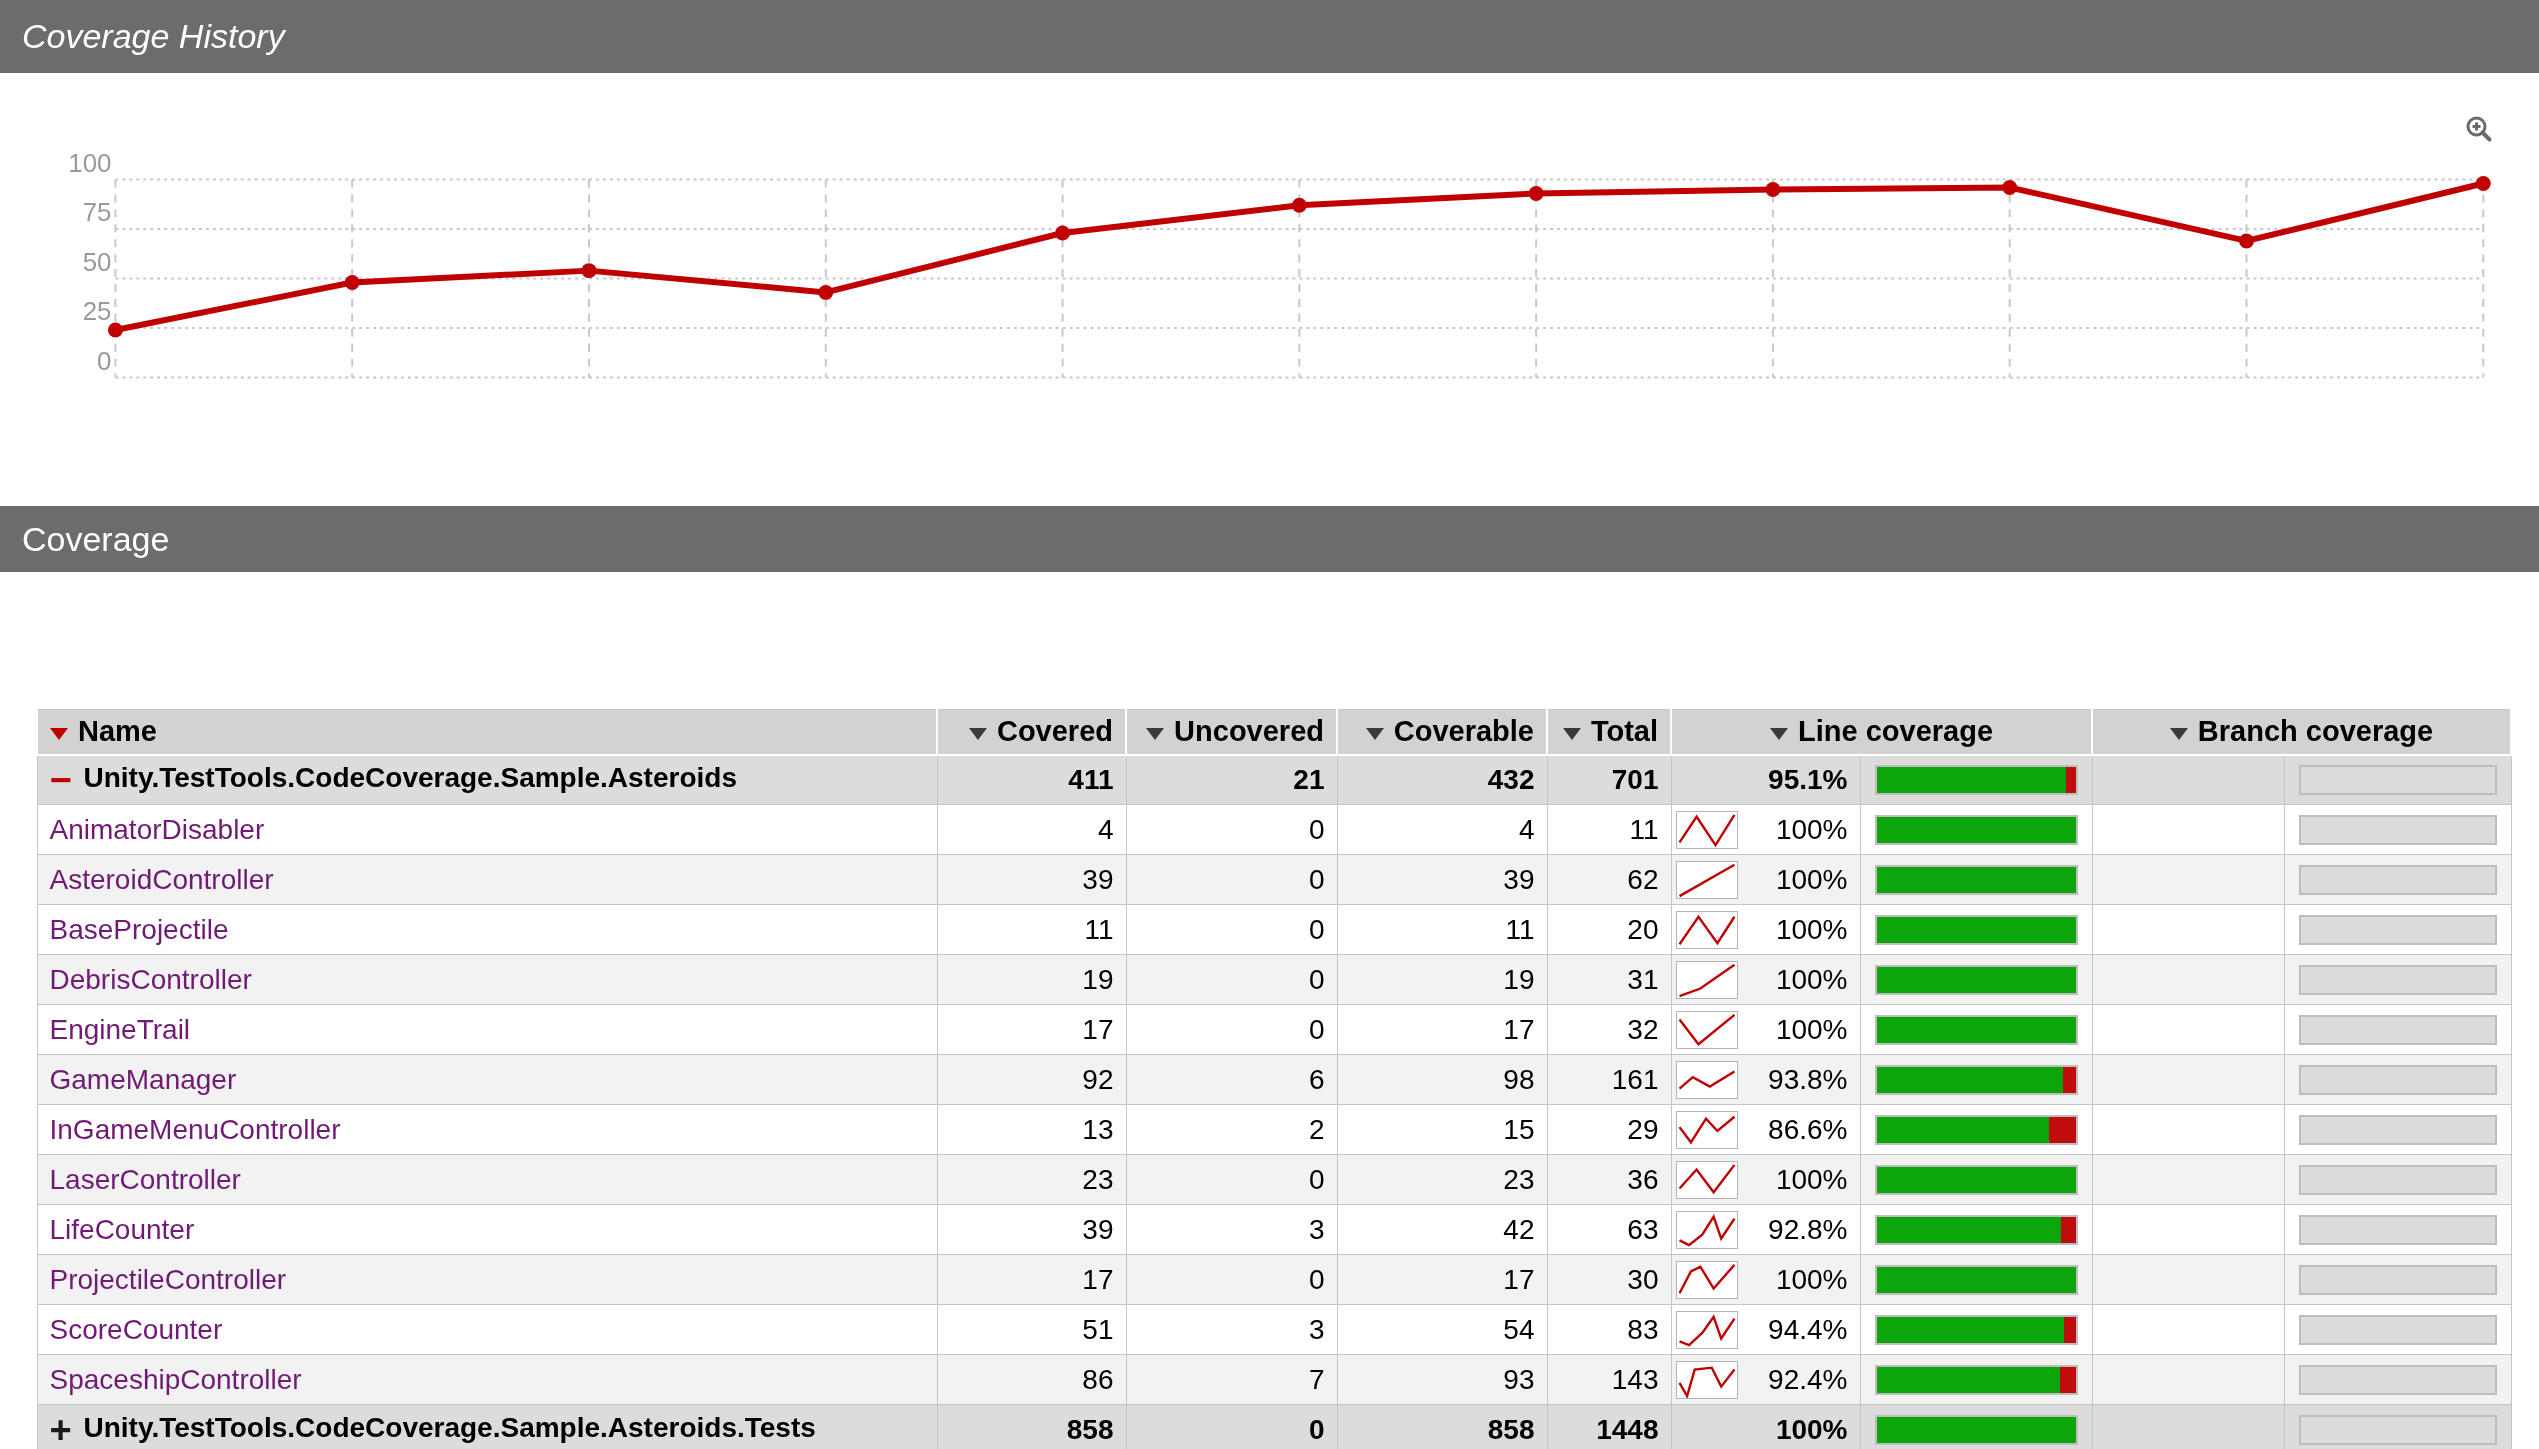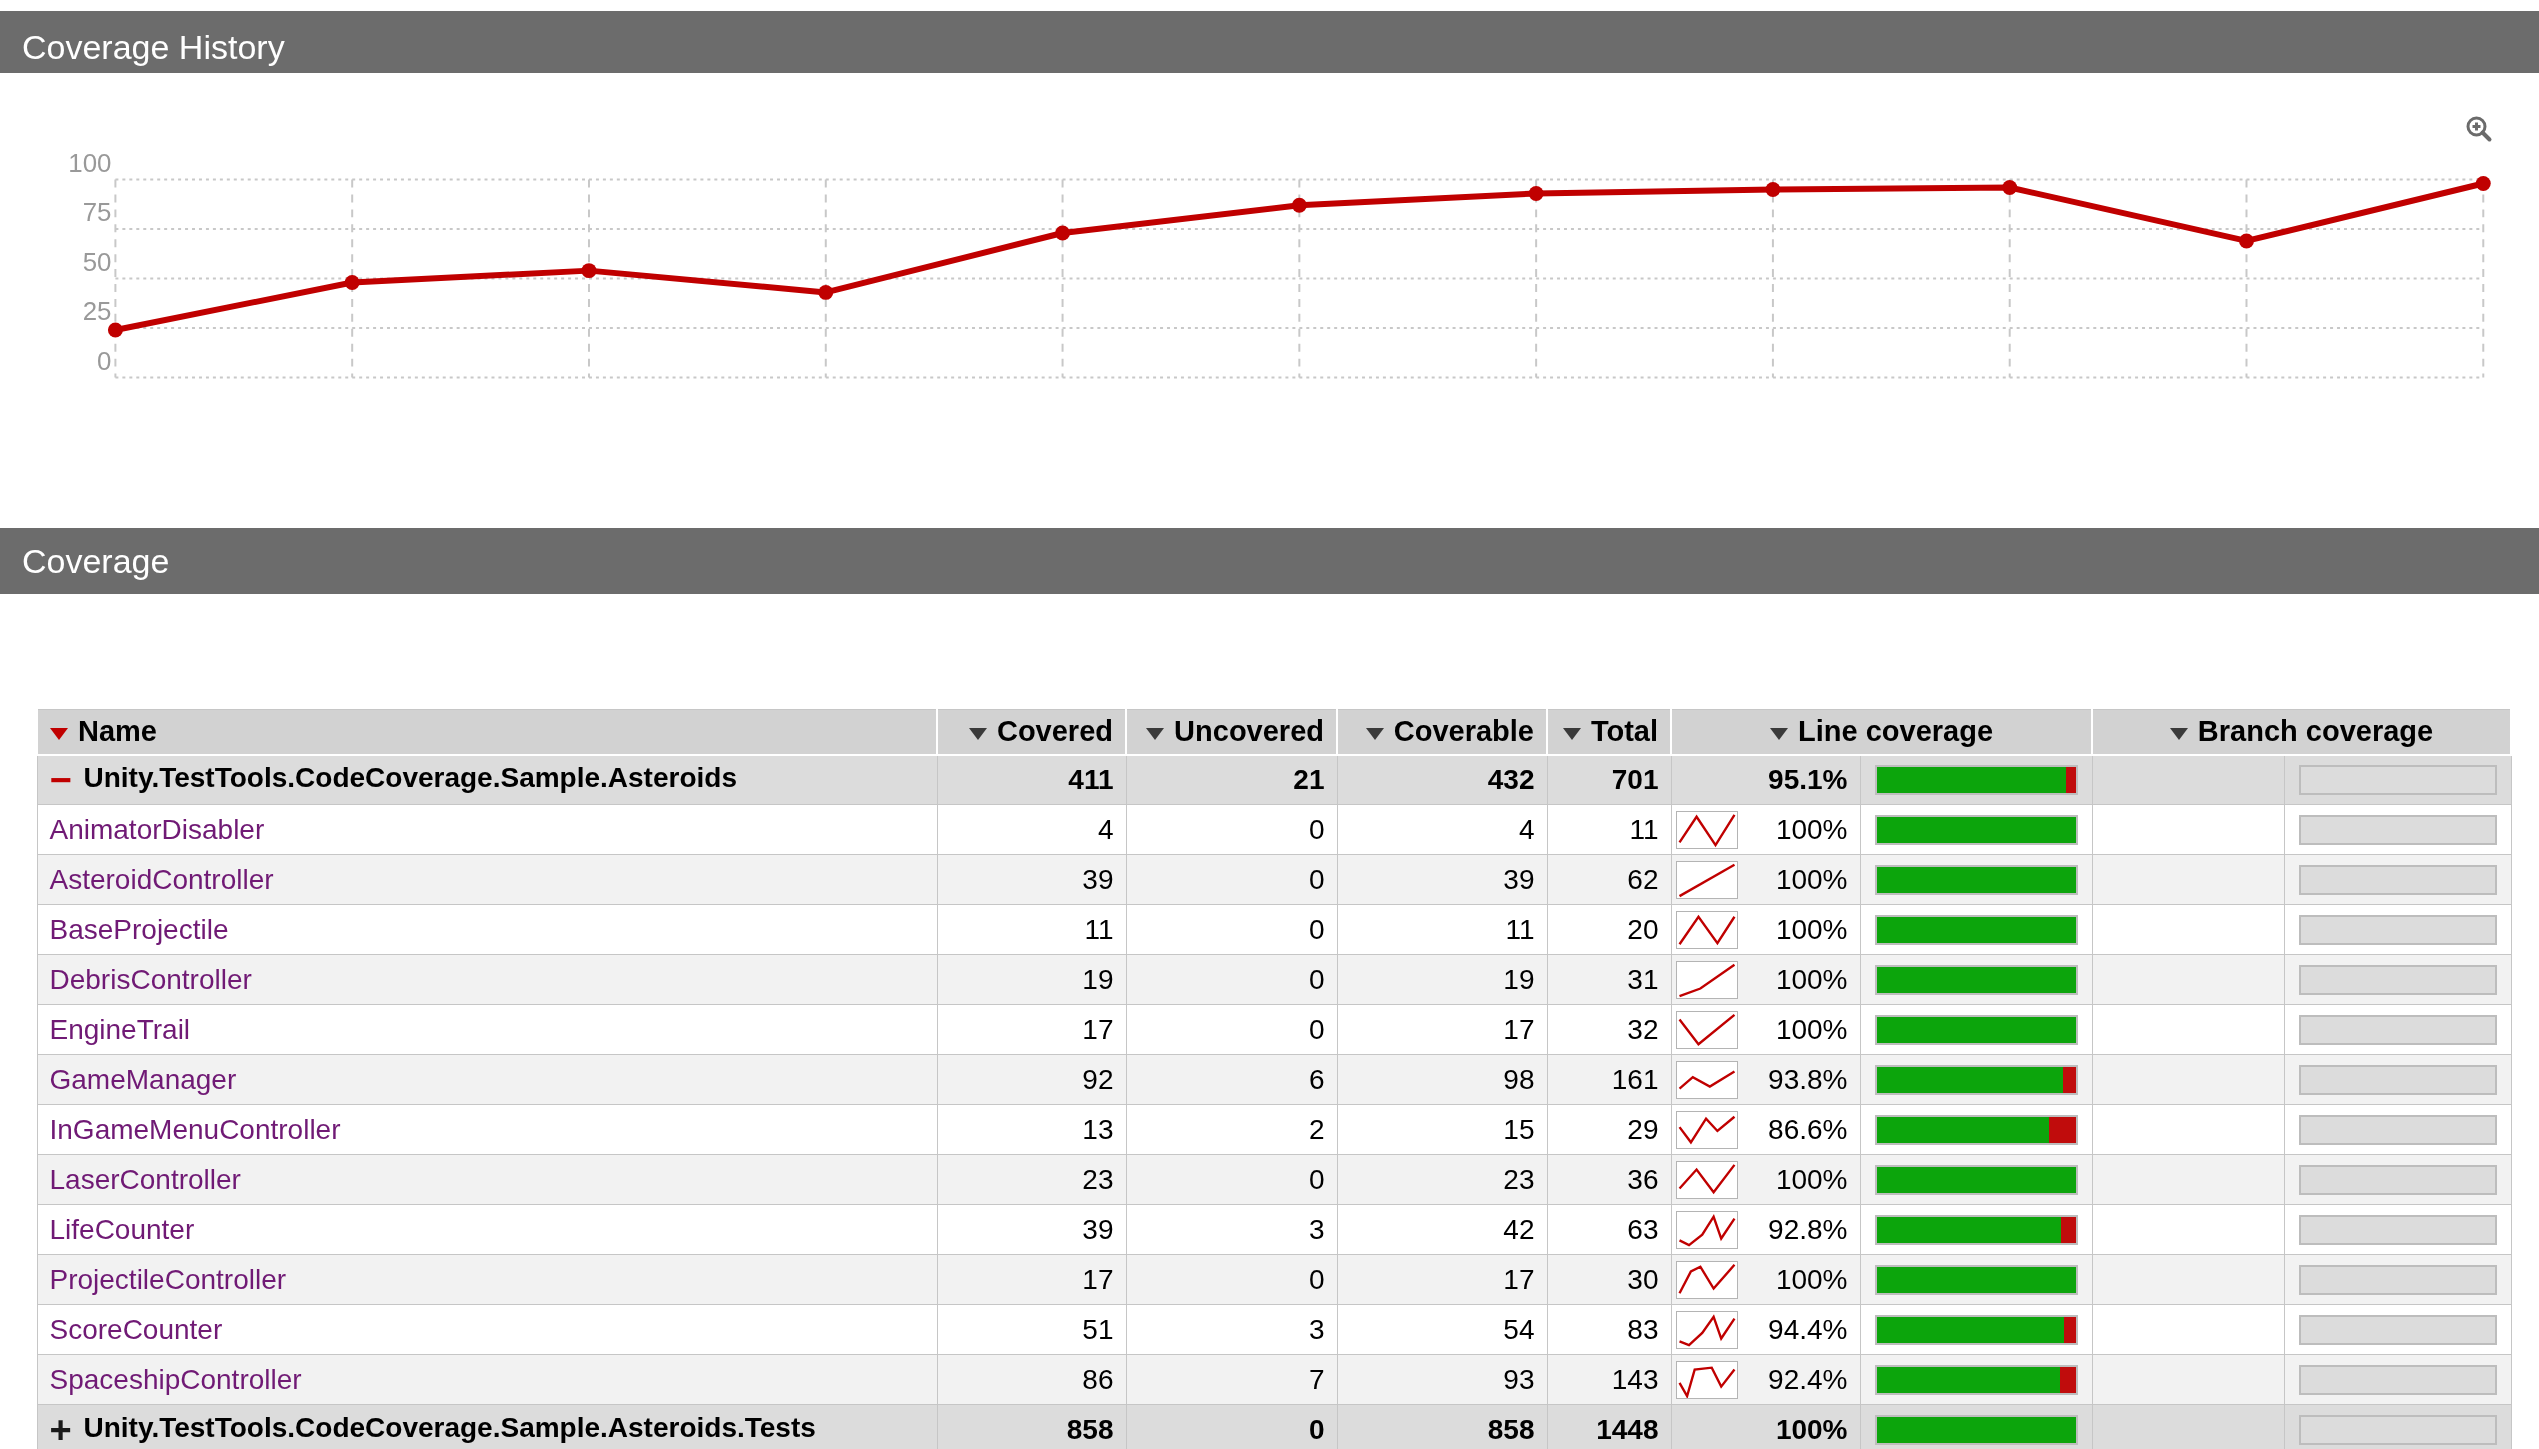--- a/index.html
+++ b/index.html
@@ -8,7 +8,7 @@
   .section-bar { position:absolute; left:0; width:2539px; background:#6c6c6c;
                  color:#fff; display:flex; align-items:center; padding-left:22px;
                  font-size:34px; font-weight:400; }
-  #bar-history { top:11px; height:73px; }
+  #bar-history { top:0; height:73px;font-style:italic; }
   #bar-coverage { top:528px; height:66px; }
 
   #chart-section { position:absolute; top:73px; left:0; width:2539px; height:430px; background:#fff; }

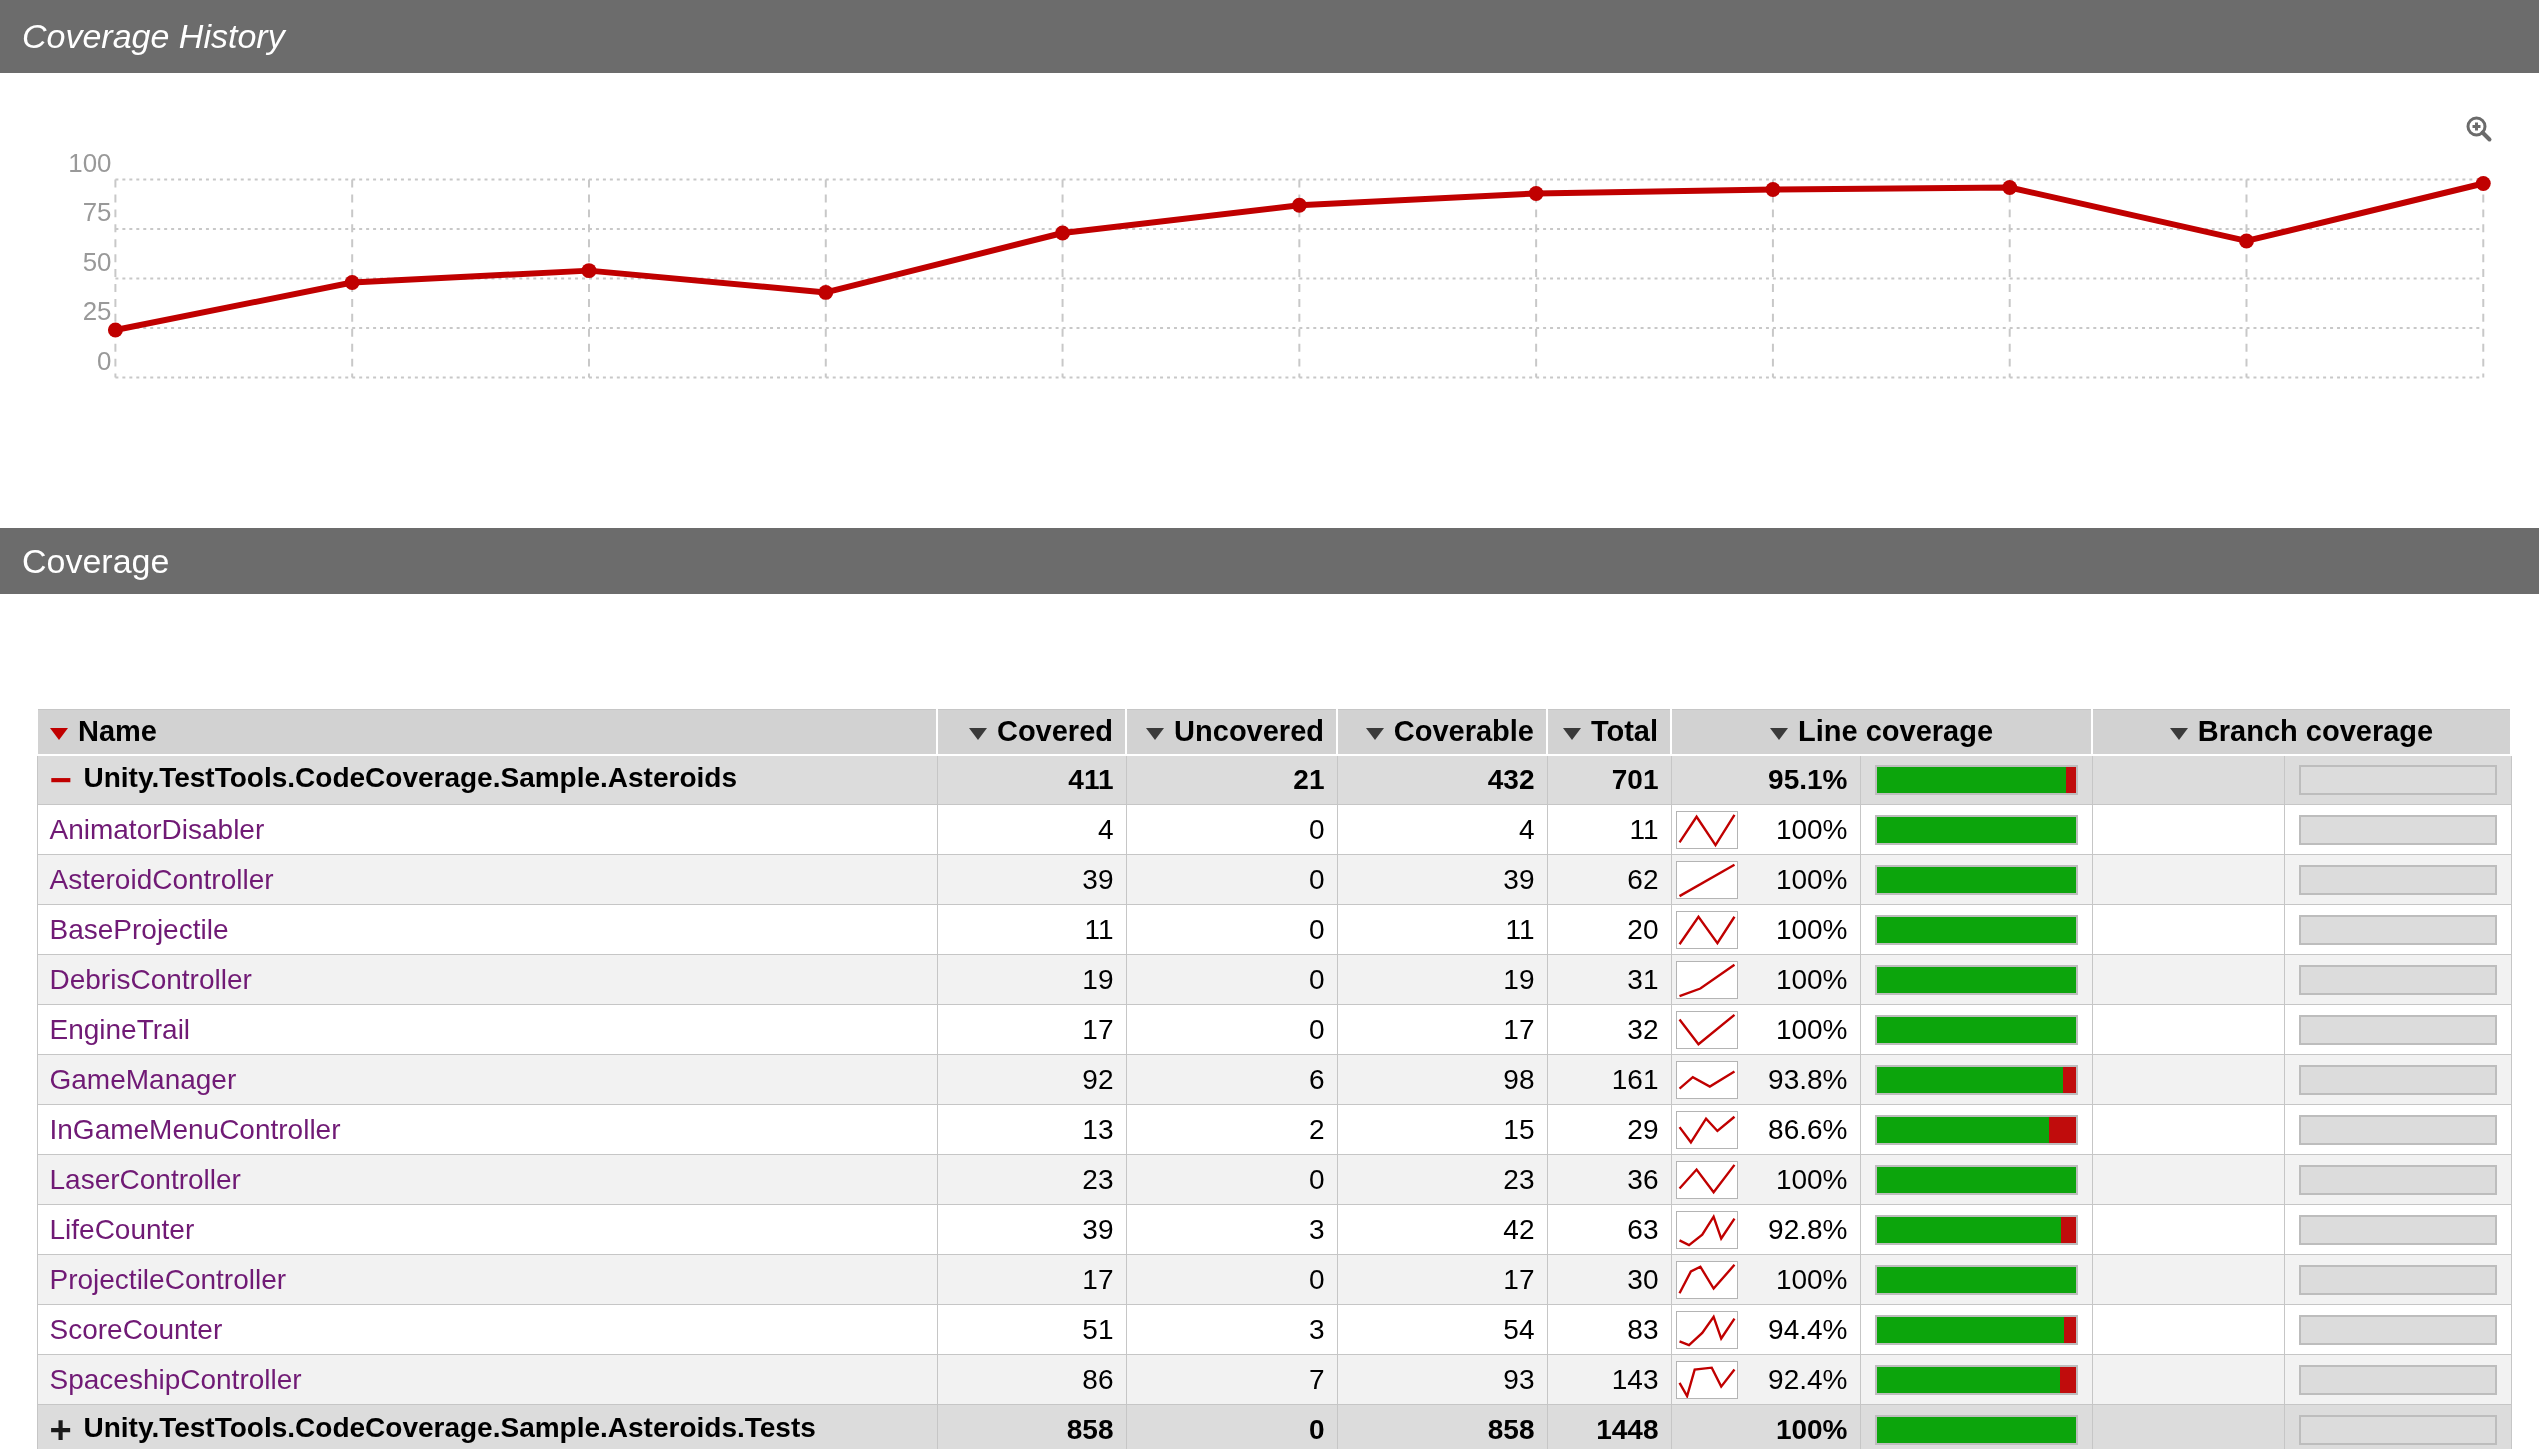--- a/index.html
+++ b/index.html
@@ -9,7 +9,7 @@
                  color:#fff; display:flex; align-items:center; padding-left:22px;
                  font-size:34px; font-weight:400; }
   #bar-history { top:0; height:73px;font-style:italic; }
-  #bar-coverage { top:528px; height:66px; }
+  #bar-coverage { top:506px; height:66px; }
 
   #chart-section { position:absolute; top:73px; left:0; width:2539px; height:430px; background:#fff; }
   #chart-svg { position:absolute; top:0; left:0; }

